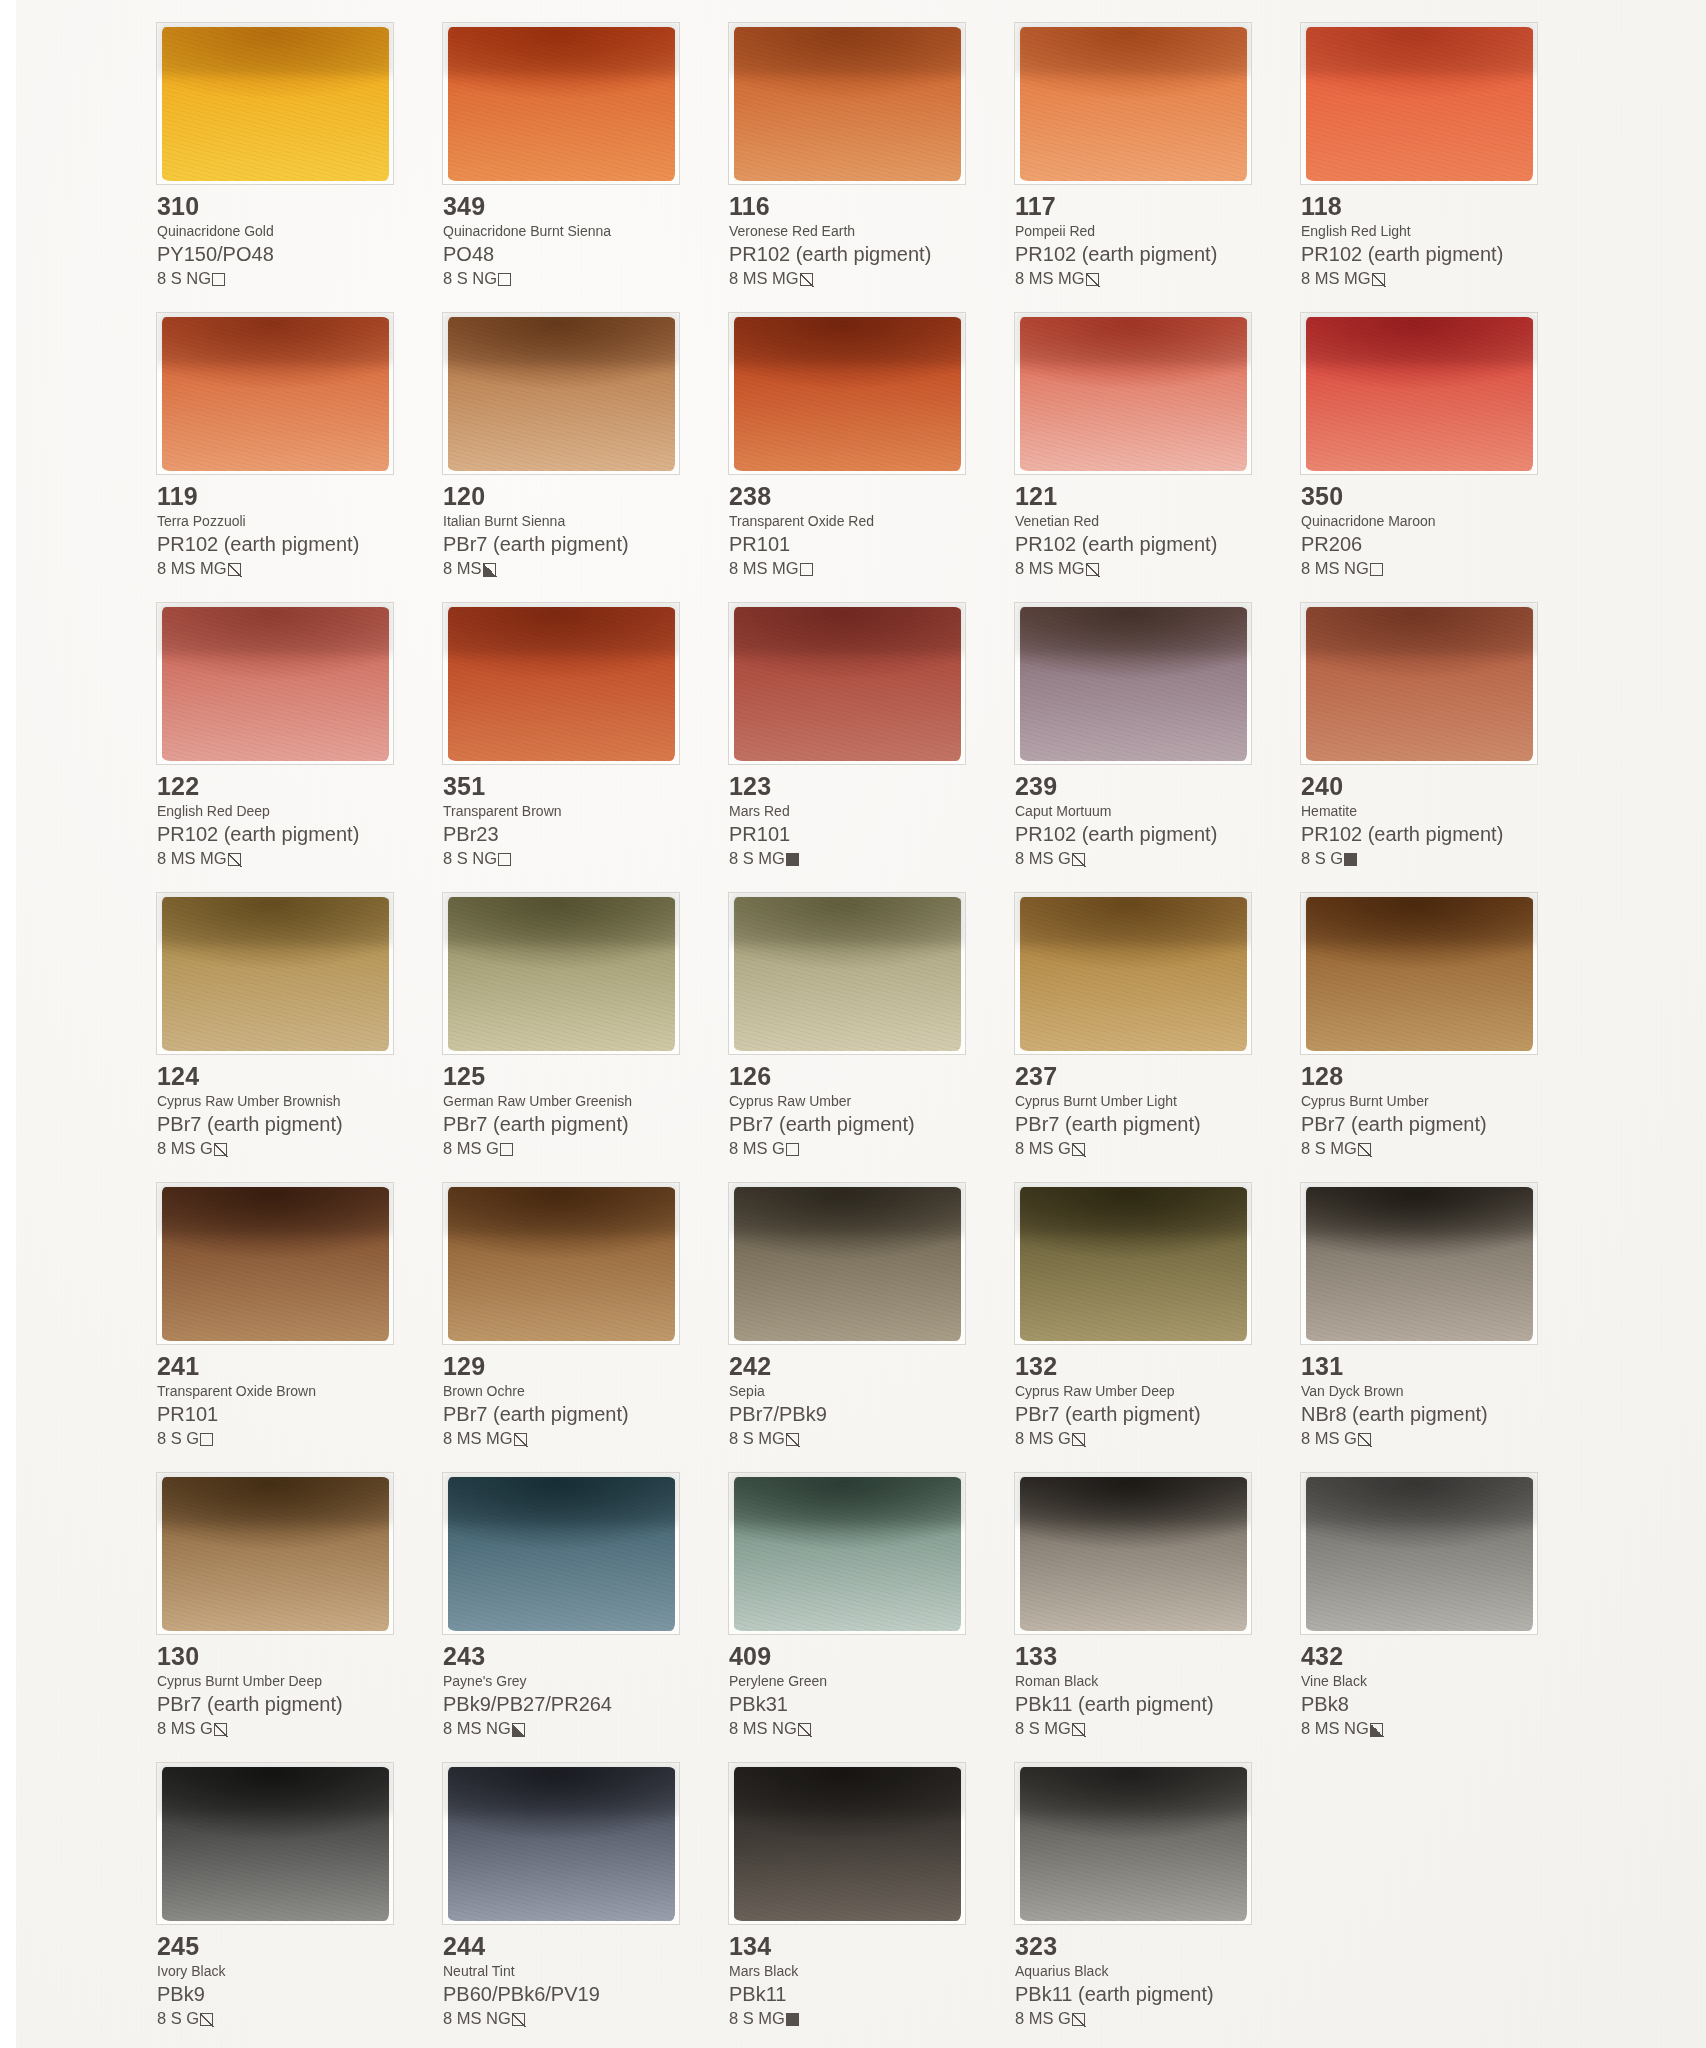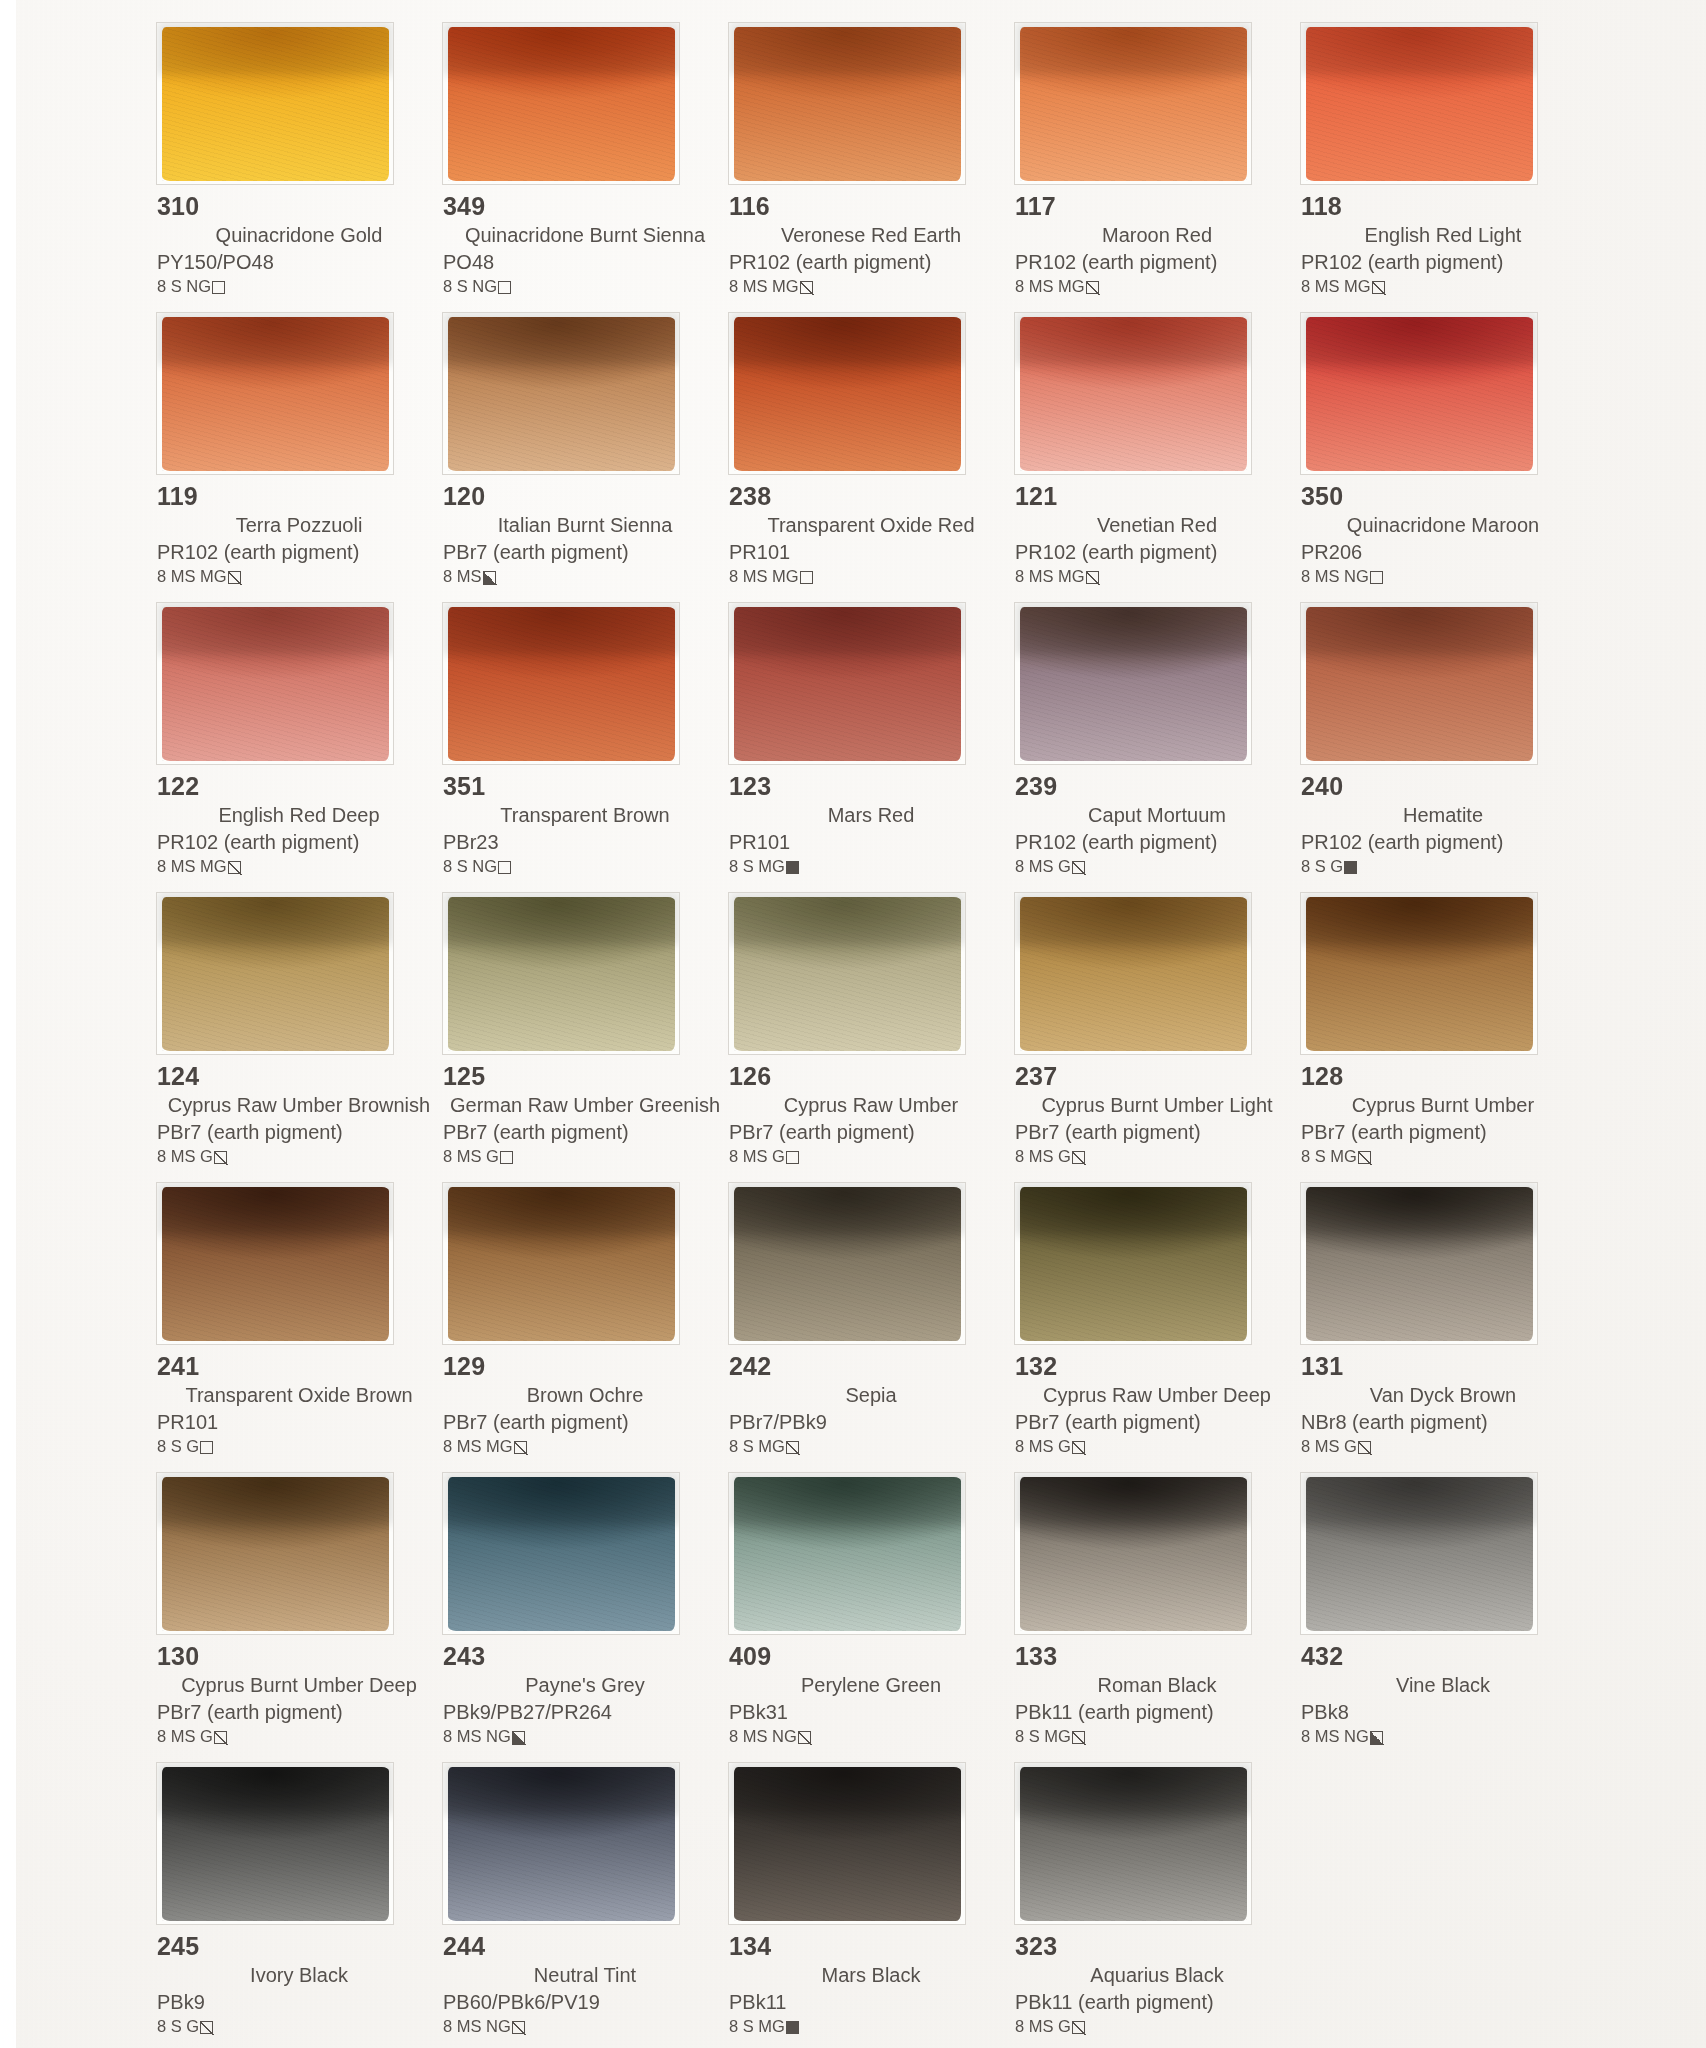--- a/index.html
+++ b/index.html
@@ -91,11 +91,10 @@
     margin-bottom: 2px;
   }
   .pname {
-    font-size: 20px;
+    font-size: 14px;
     line-height: 1.33;
     color: #55504c;
     white-space: nowrap;
-    text-align: center;
   }
   .pig {
     font-size: 20px;

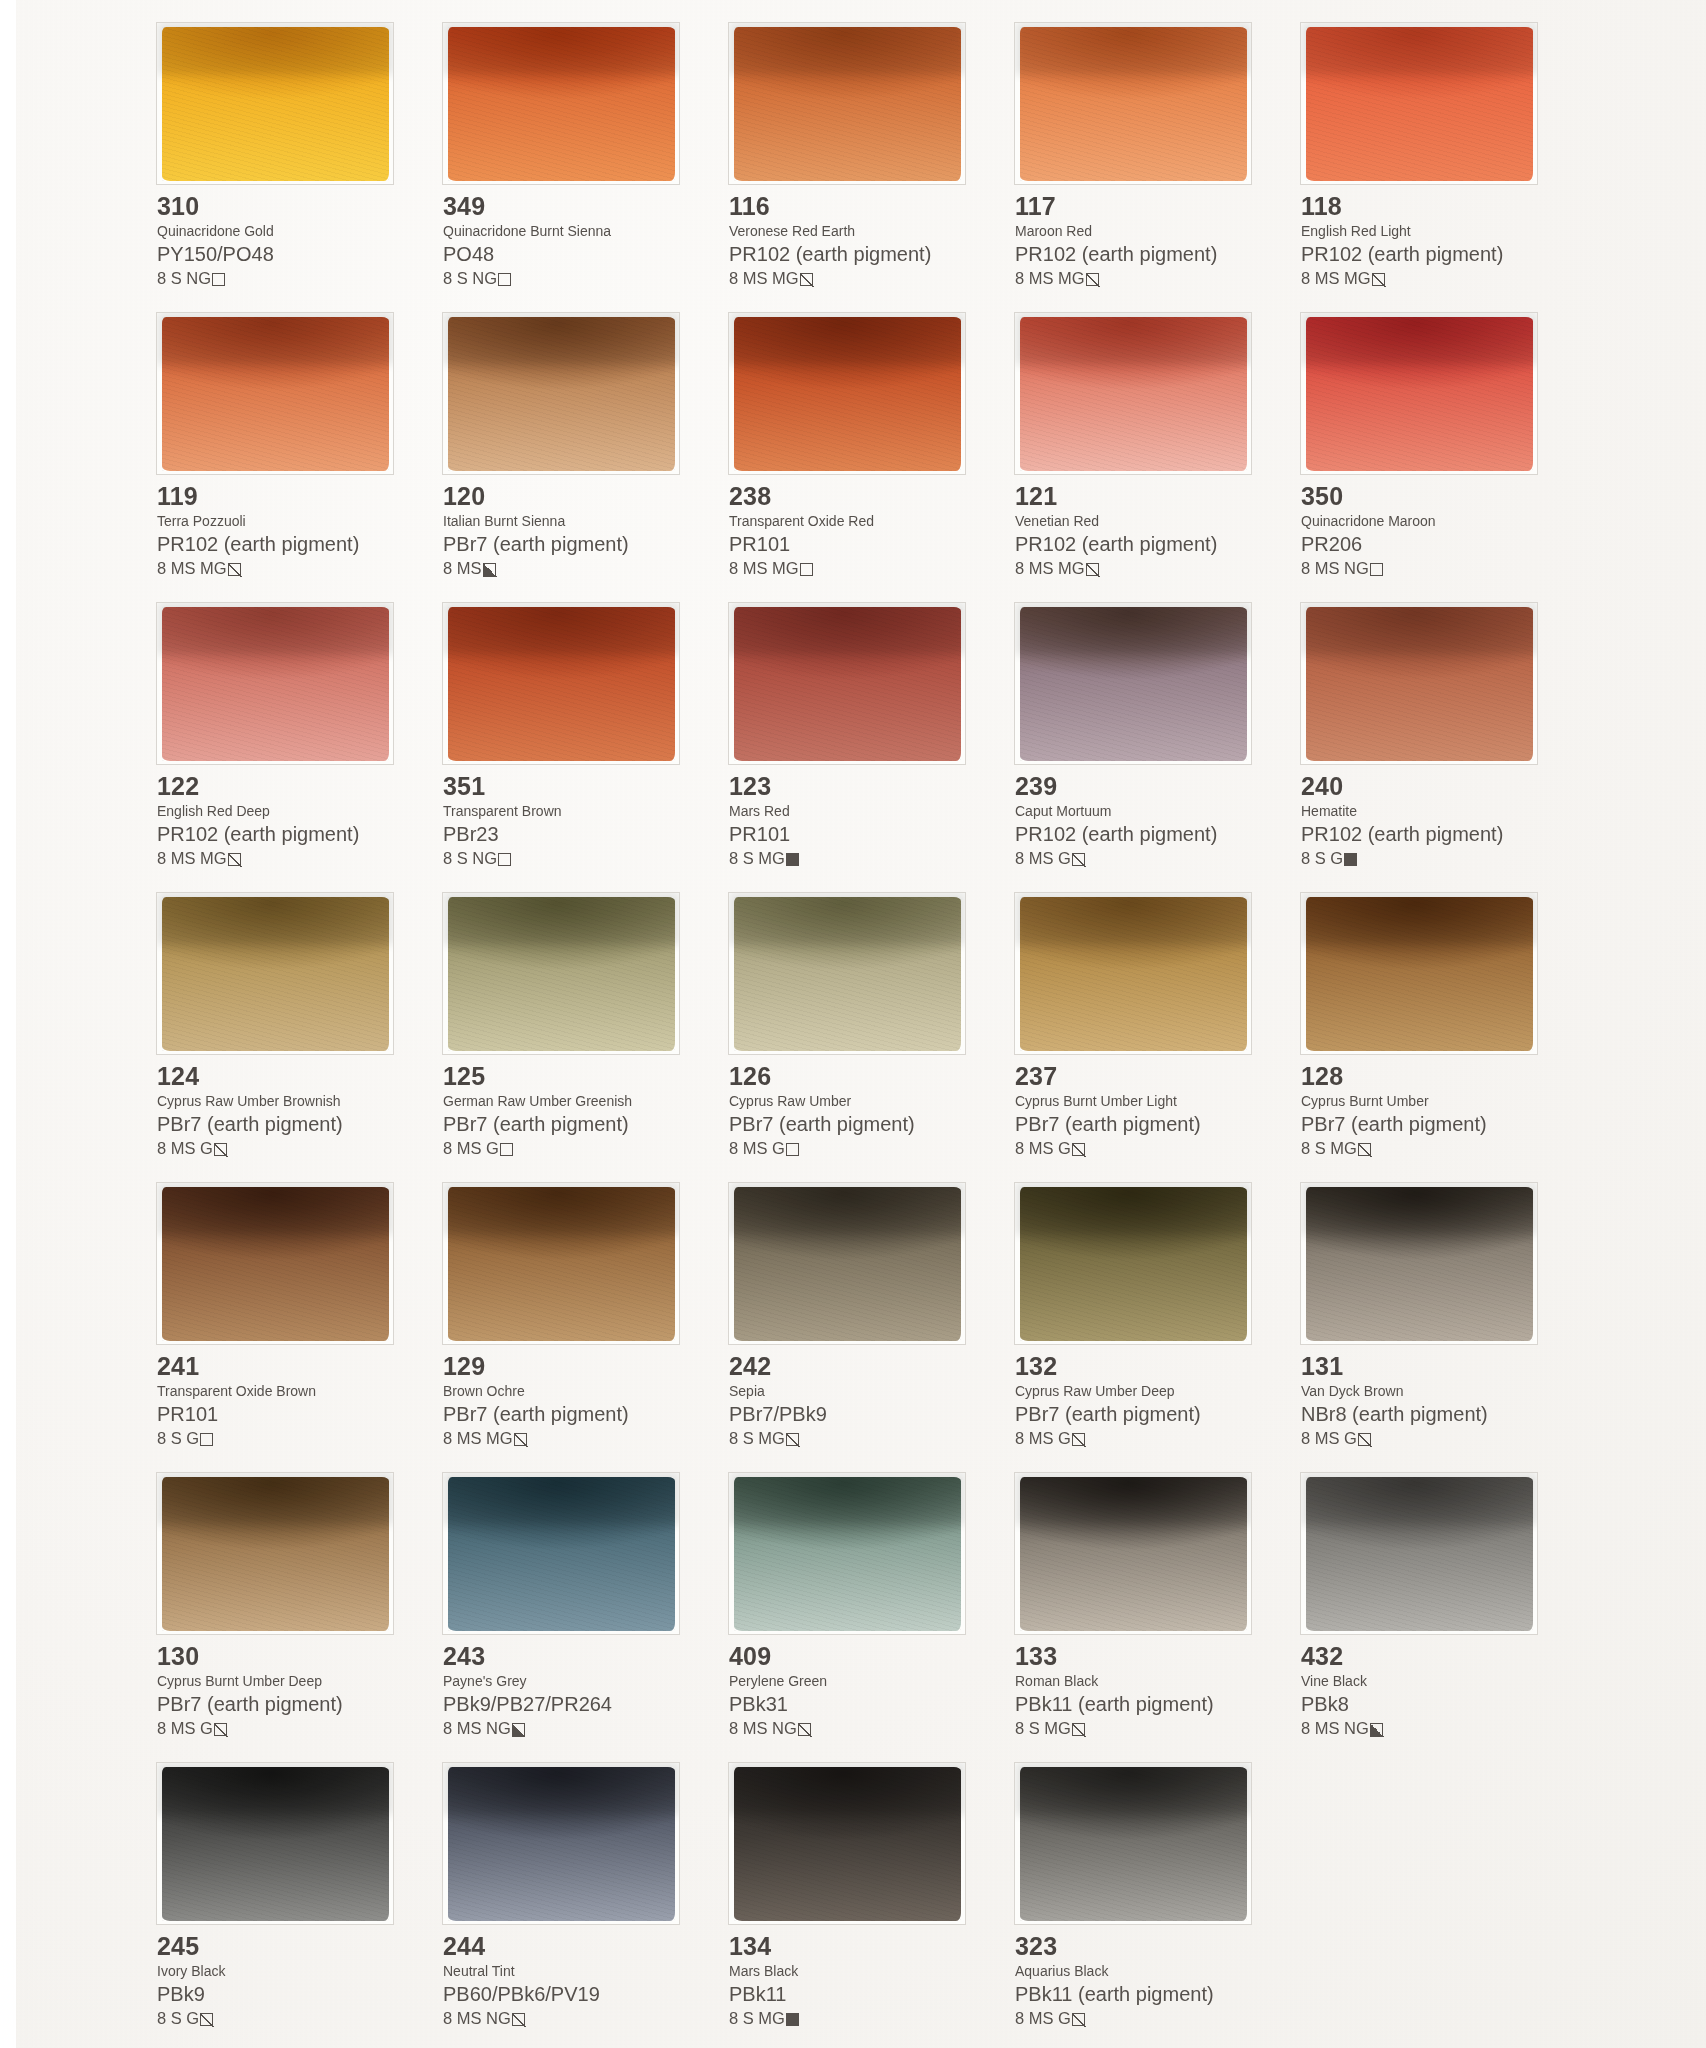--- a/index.html
+++ b/index.html
@@ -189,7 +189,7 @@
         </div>
         <div class="info">
           <div class="code">117</div>
-          <div class="pname">Maroon Red</div>
+          <div class="pname">Pompeii Red</div>
           <div class="pig">PR102 (earth pigment)</div>
           <div class="rating">
             <span>8  MS  MG</span>

